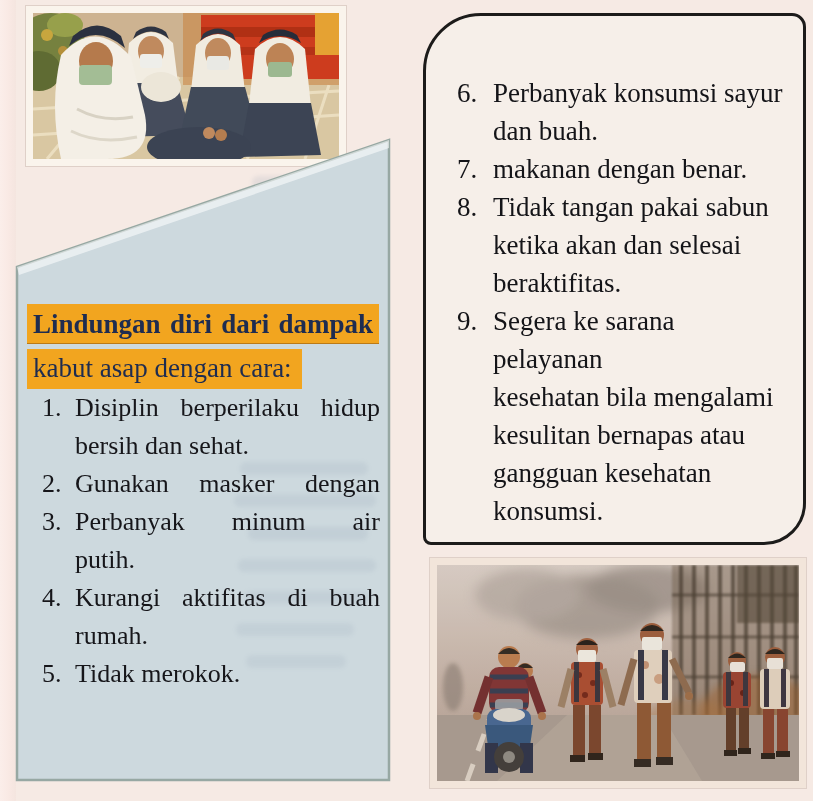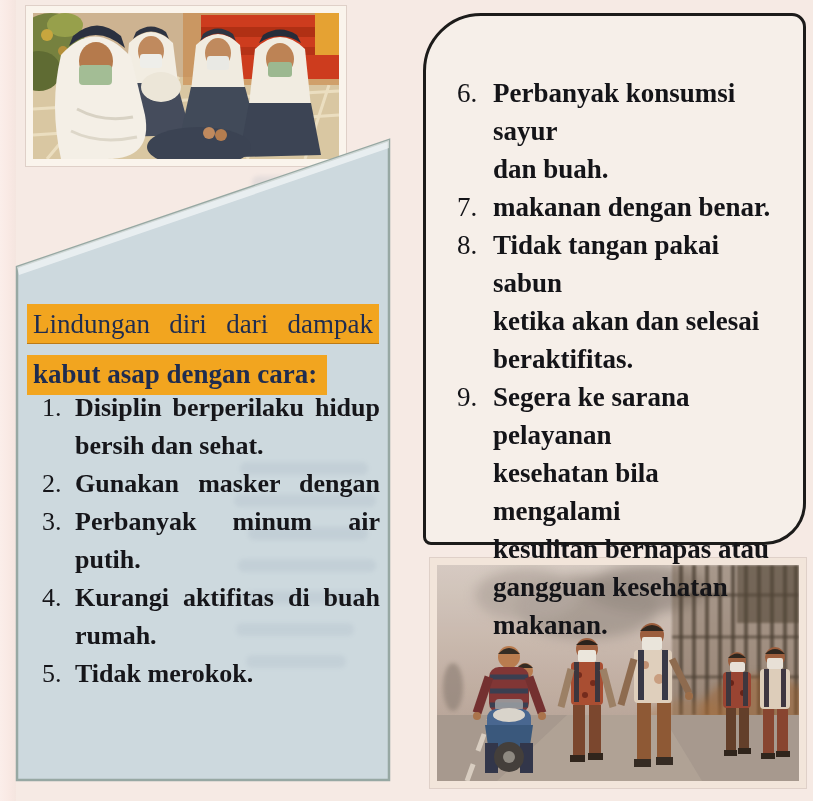--- a/index.html
+++ b/index.html
@@ -56,7 +56,7 @@
   .l-item,.r-item{position:relative;padding-left:33px;}
   .r-item{padding-left:36px;}
   .num{position:absolute;left:0;top:0;}
-  .ln{text-align:left;font-weight:bold;}
+  .ln{text-align:left;}
   .ln.j{text-align:justify;text-align-last:justify;}
 
   

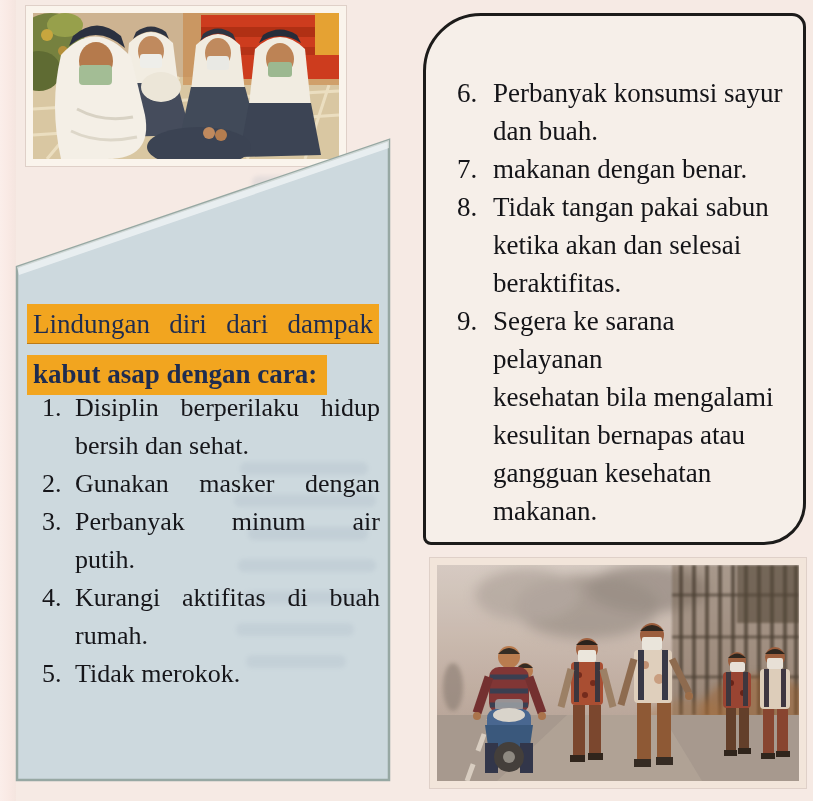--- a/index.html
+++ b/index.html
@@ -34,6 +34,7 @@
     display:block;padding:3px 6px 2px 6px;
     text-align:justify;text-align-last:justify;
     border-bottom:1px solid rgba(120,70,10,.45);
+    font-weight:bold;
   }
   .hl2{display:inline-block;padding:2px 10px 4px 6px;margin-top:11px;font-weight:bold;}
 

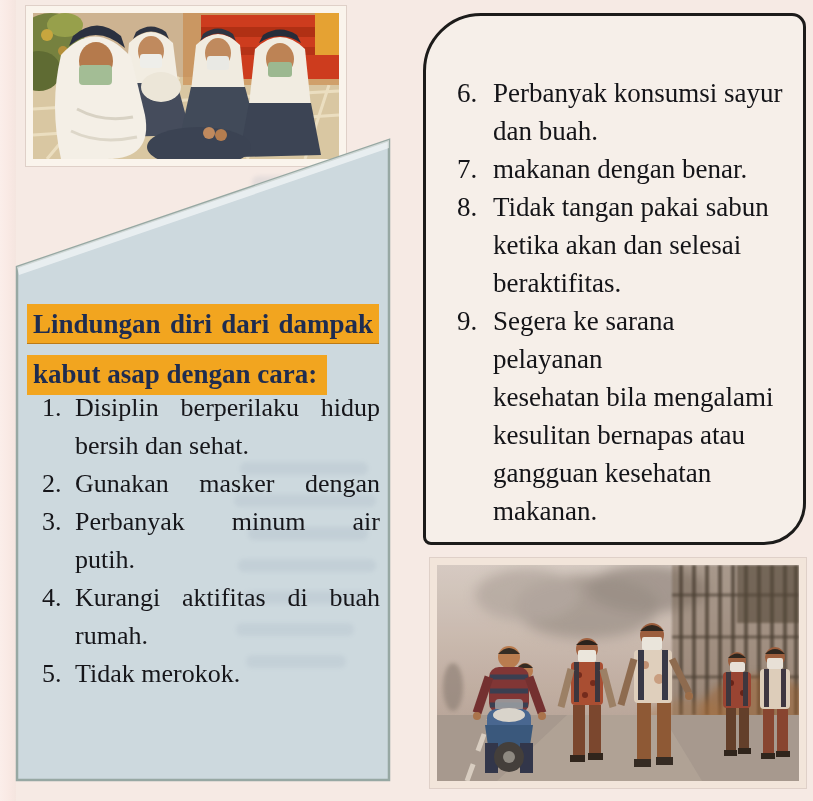--- a/index.html
+++ b/index.html
@@ -36,7 +36,7 @@
     border-bottom:1px solid rgba(120,70,10,.45);
     font-weight:bold;
   }
-  .hl2{display:inline-block;padding:2px 10px 4px 6px;margin-top:11px;font-weight:bold;}
+  .hl2{display:inline-block;padding:2px 10px 4px 6px;margin-top:5px;}
 
   .l-list{
     position:absolute;left:42px;top:389px;width:338px;z-index:3;

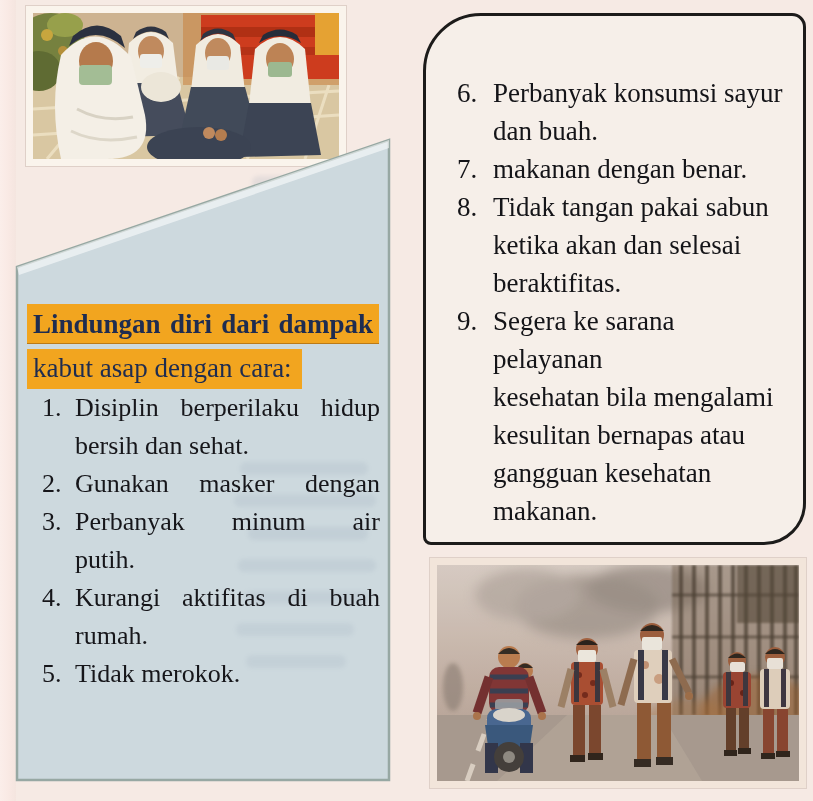--- a/index.html
+++ b/index.html
@@ -226,7 +226,7 @@
         <div class="ln">kesehatan bila mengalami</div>
         <div class="ln">kesulitan bernapas atau</div>
         <div class="ln">gangguan kesehatan</div>
-        <div class="ln">makanan.</div>
+        <div class="ln">konsumsi.</div>
       </div>
     </div>
   </div>

